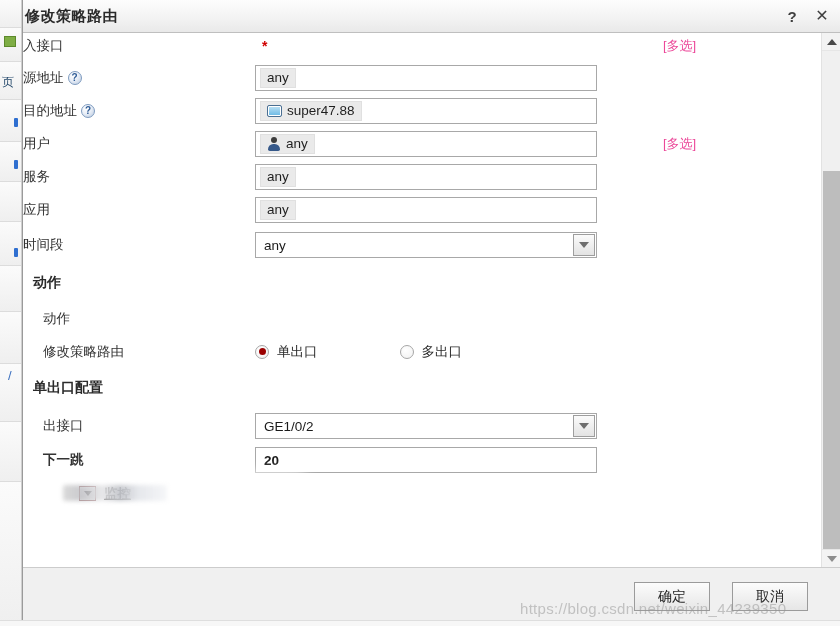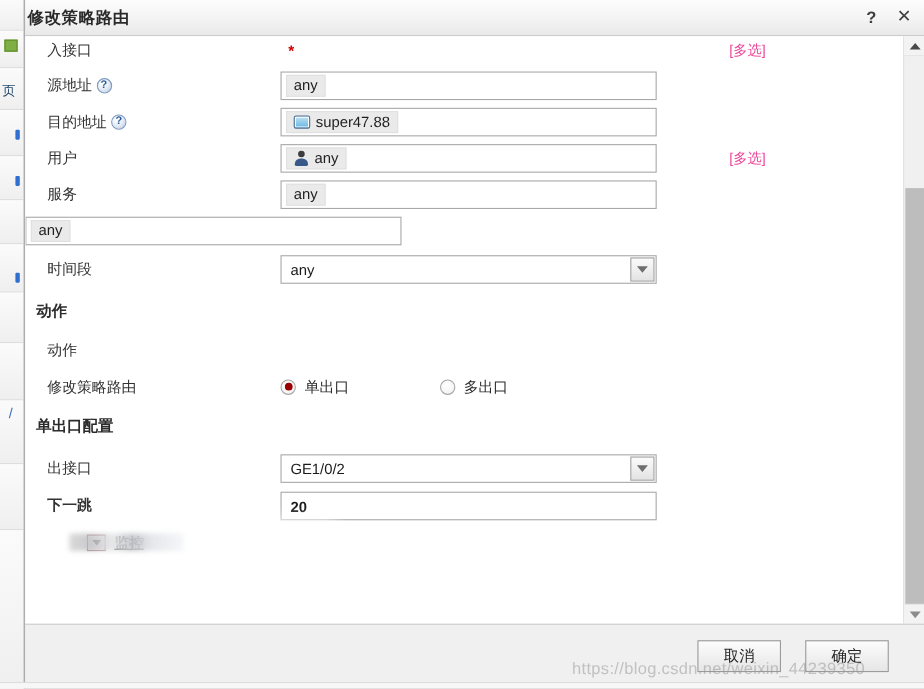--- a/index.html
+++ b/index.html
@@ -147,7 +147,6 @@
   }
   .label {
     width: 232px;
-    padding-left: 20px;
     font-size: 13.5px;
     color: #333333;
     display: flex;

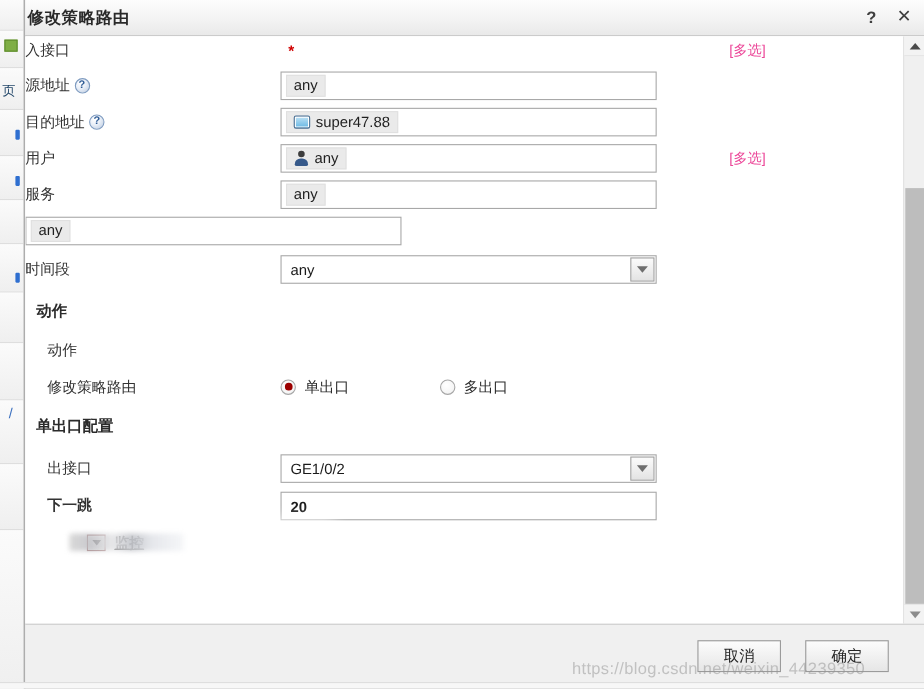--- a/index.html
+++ b/index.html
@@ -495,6 +495,7 @@
       </div>
 
       <div class="row">
+        <div class="label">应用</div>
         <div class="field chips">
           <span class="chip">
             <span>any</span>

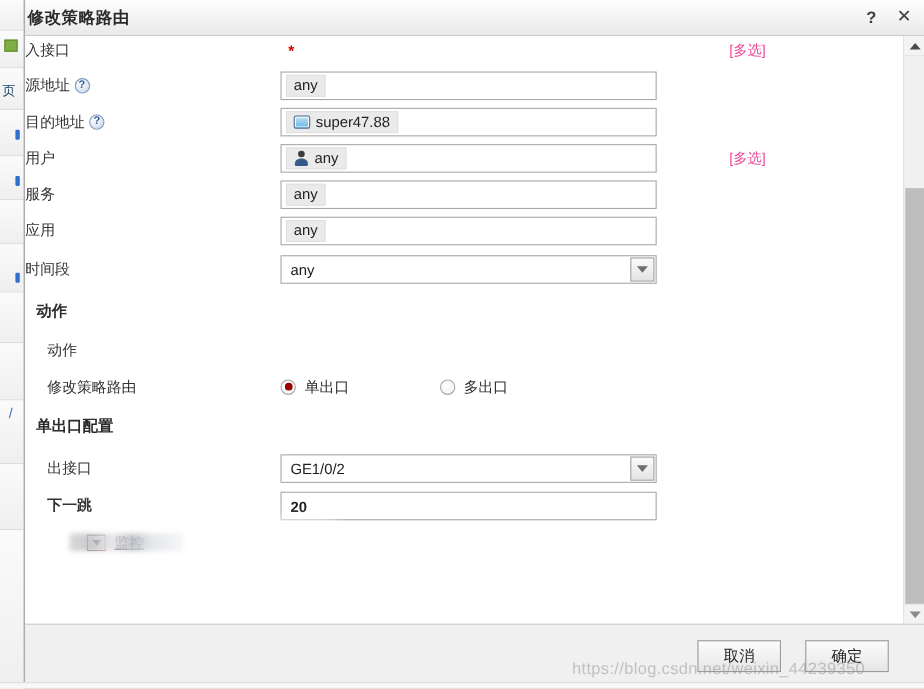--- a/index.html
+++ b/index.html
@@ -579,8 +579,8 @@
   </div>
 
   <div id="footer">
+    <div class="btn">确定</div>
     <div class="btn">取消</div>
-    <div class="btn">确定</div>
   </div>
 </div>
 

